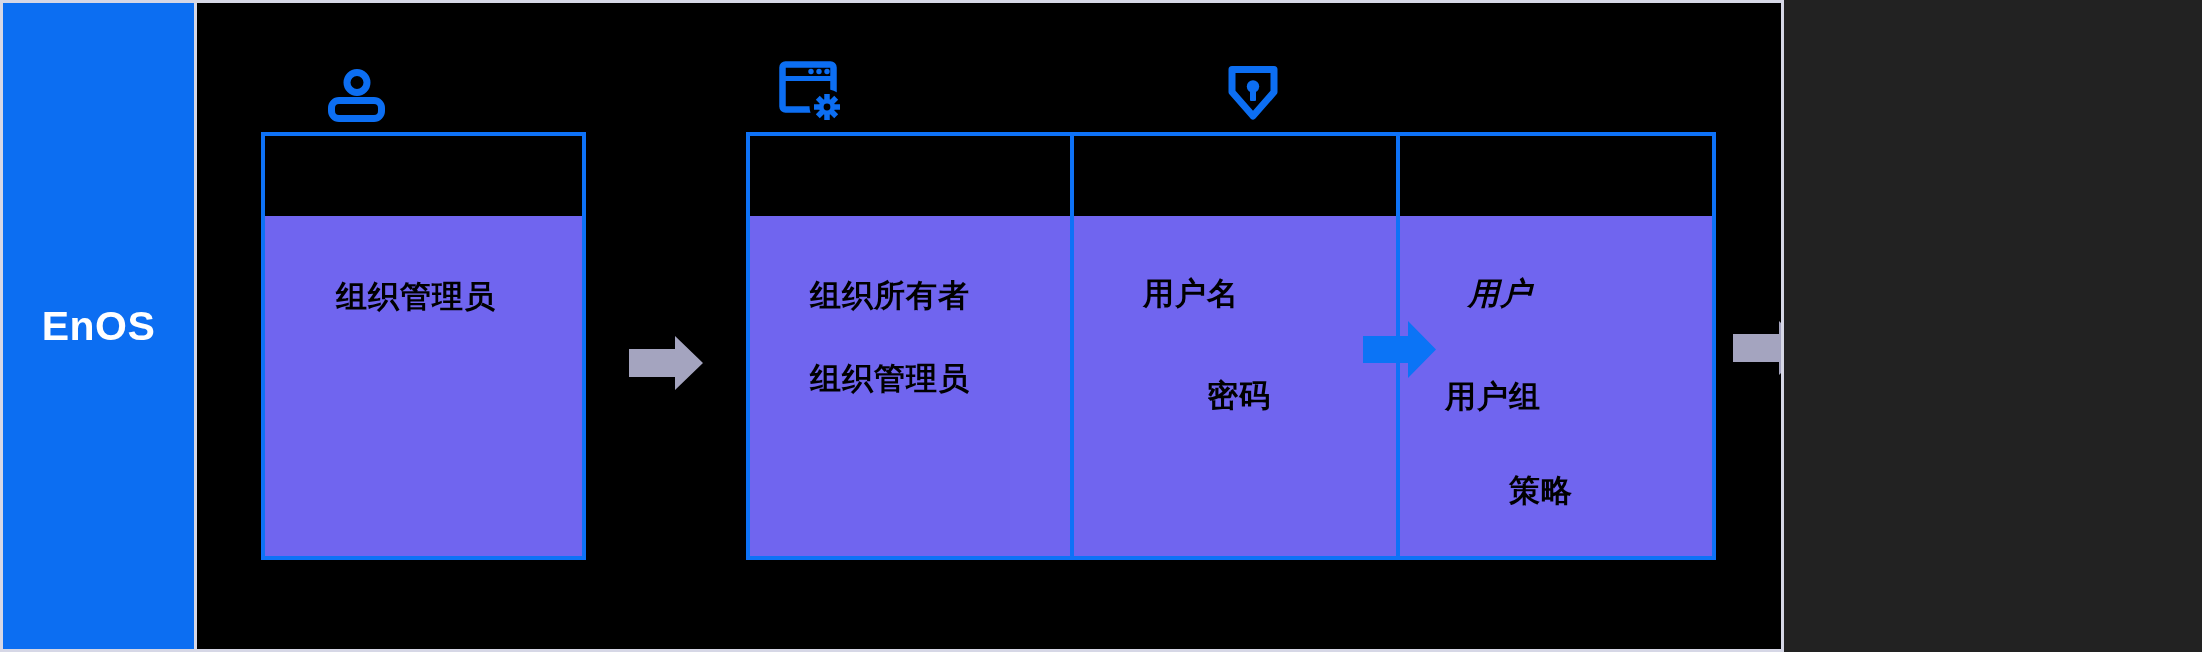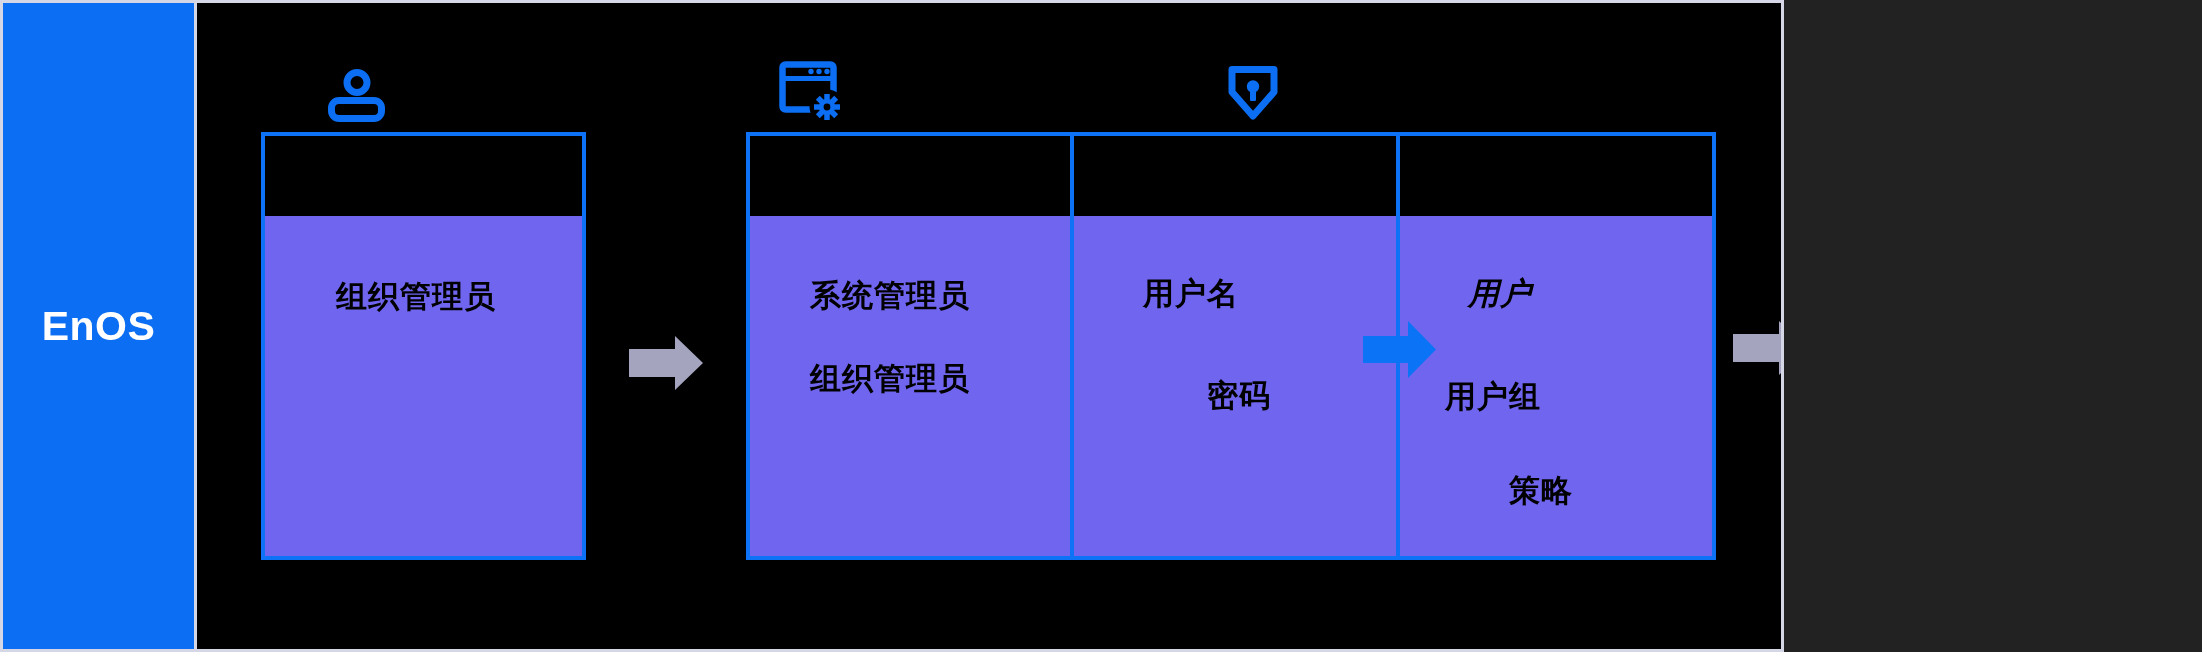--- a/index.html
+++ b/index.html
@@ -75,7 +75,7 @@
     <div class="vdivider" style="left:320px;"></div>
     <div class="vdivider" style="left:646px;"></div>
   </div>
-  <div class="row" style="left:807px;top:276px;">系统管理员</div>
+  <div class="row" style="left:807px;top:276px;">组织所有者</div>
   <div class="row" style="left:807px;top:344px;margin-top:15px;">组织管理员</div>
   <div class="row" style="left:1140px;top:274px;font-family:Liberation Serif, serif;">用户名</div>
   <div class="row" style="left:1204px;top:376px;">密码</div>

